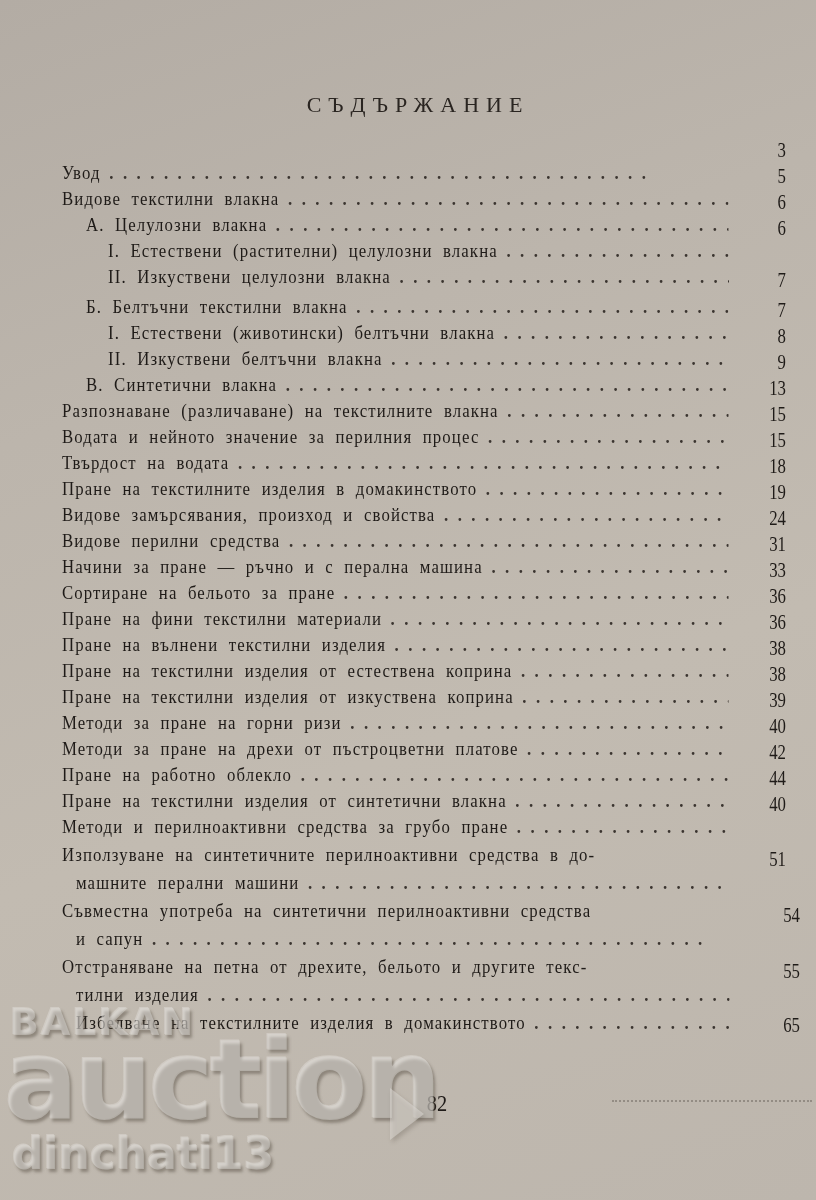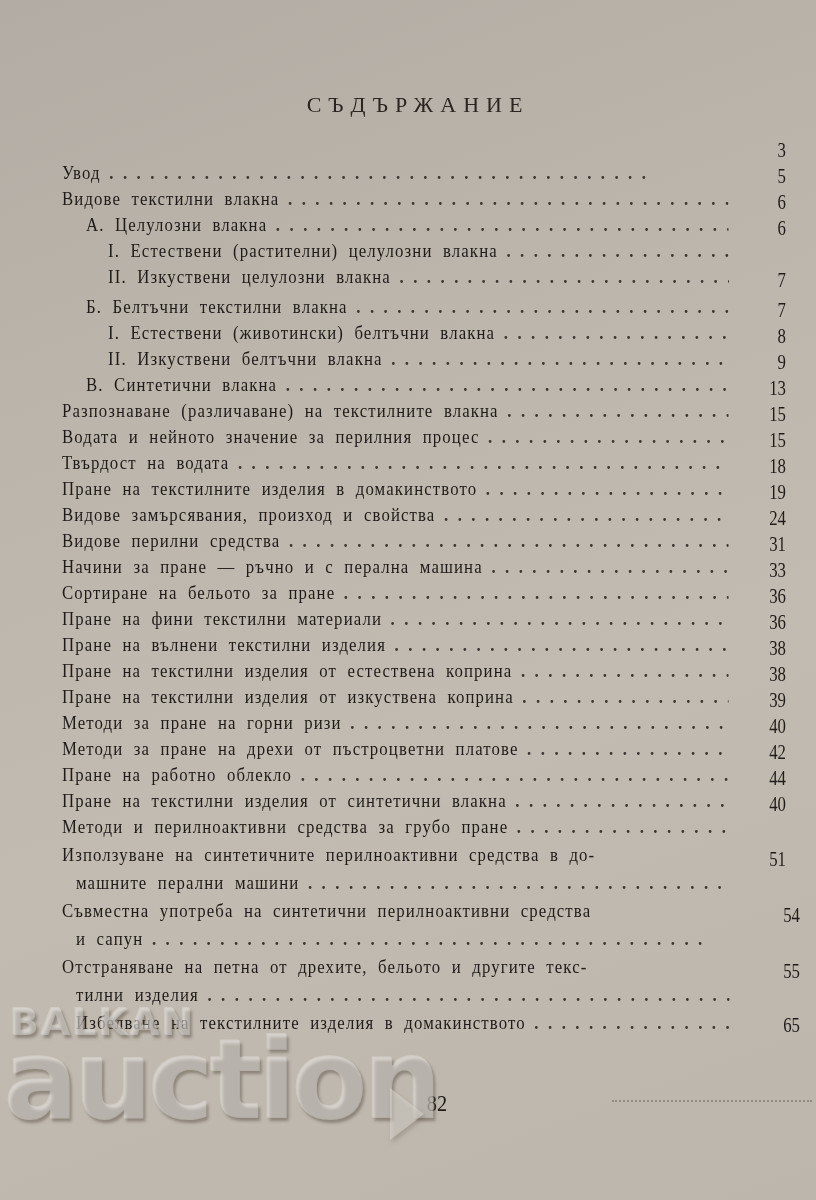--- a/index.html
+++ b/index.html
@@ -280,6 +280,7 @@
   <div class="wm wm-auction">auction</div>
   <div class="wm wm-balkan">BALKAN</div>
   <div class="wm-play"></div>
+  <div class="wm wm-user">dinchati13</div>
 </div>
 
 </body></html>

